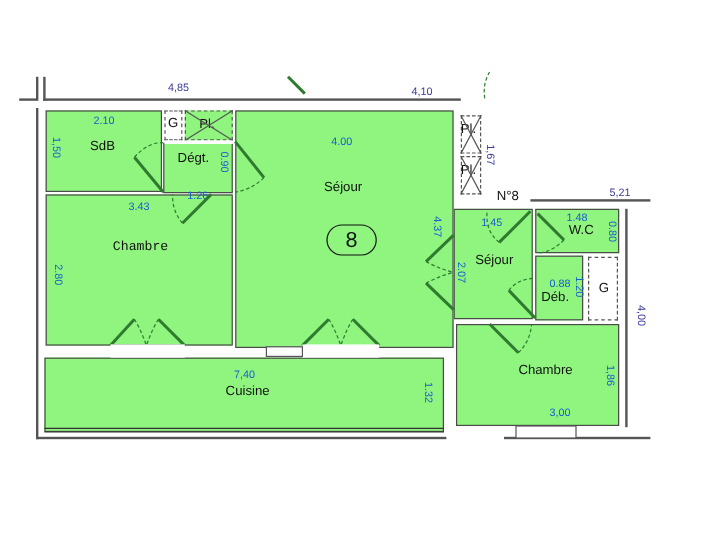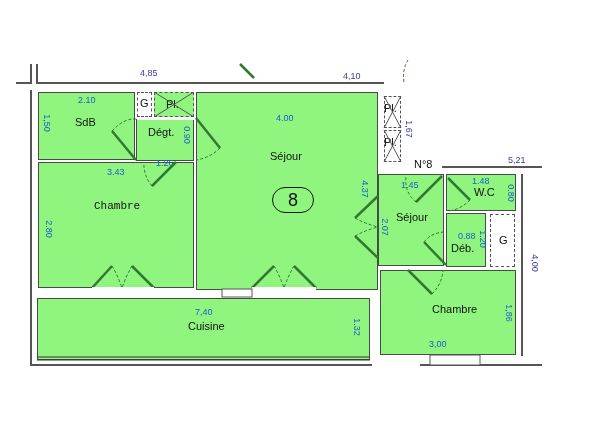--- a/index.html
+++ b/index.html
@@ -81,7 +81,7 @@
   <span class="dim vert" style="left:502px;top:188px;">0.80</span>
   <span class="dim" style="left:458px;top:218px;margin-top:13px;">0.88</span>
   <span class="dim vert" style="left:474px;top:234px;">1.20</span>
-  <span class="dim" style="left:429px;top:339px;">3,00</span>
+  <span class="dim" style="left:458px;top:339px;">3,00</span>
   <span class="dim vert" style="left:500px;top:308px;">1,86</span>
 
   <span class="dim out" style="left:140px;top:68px;">4,85</span>

